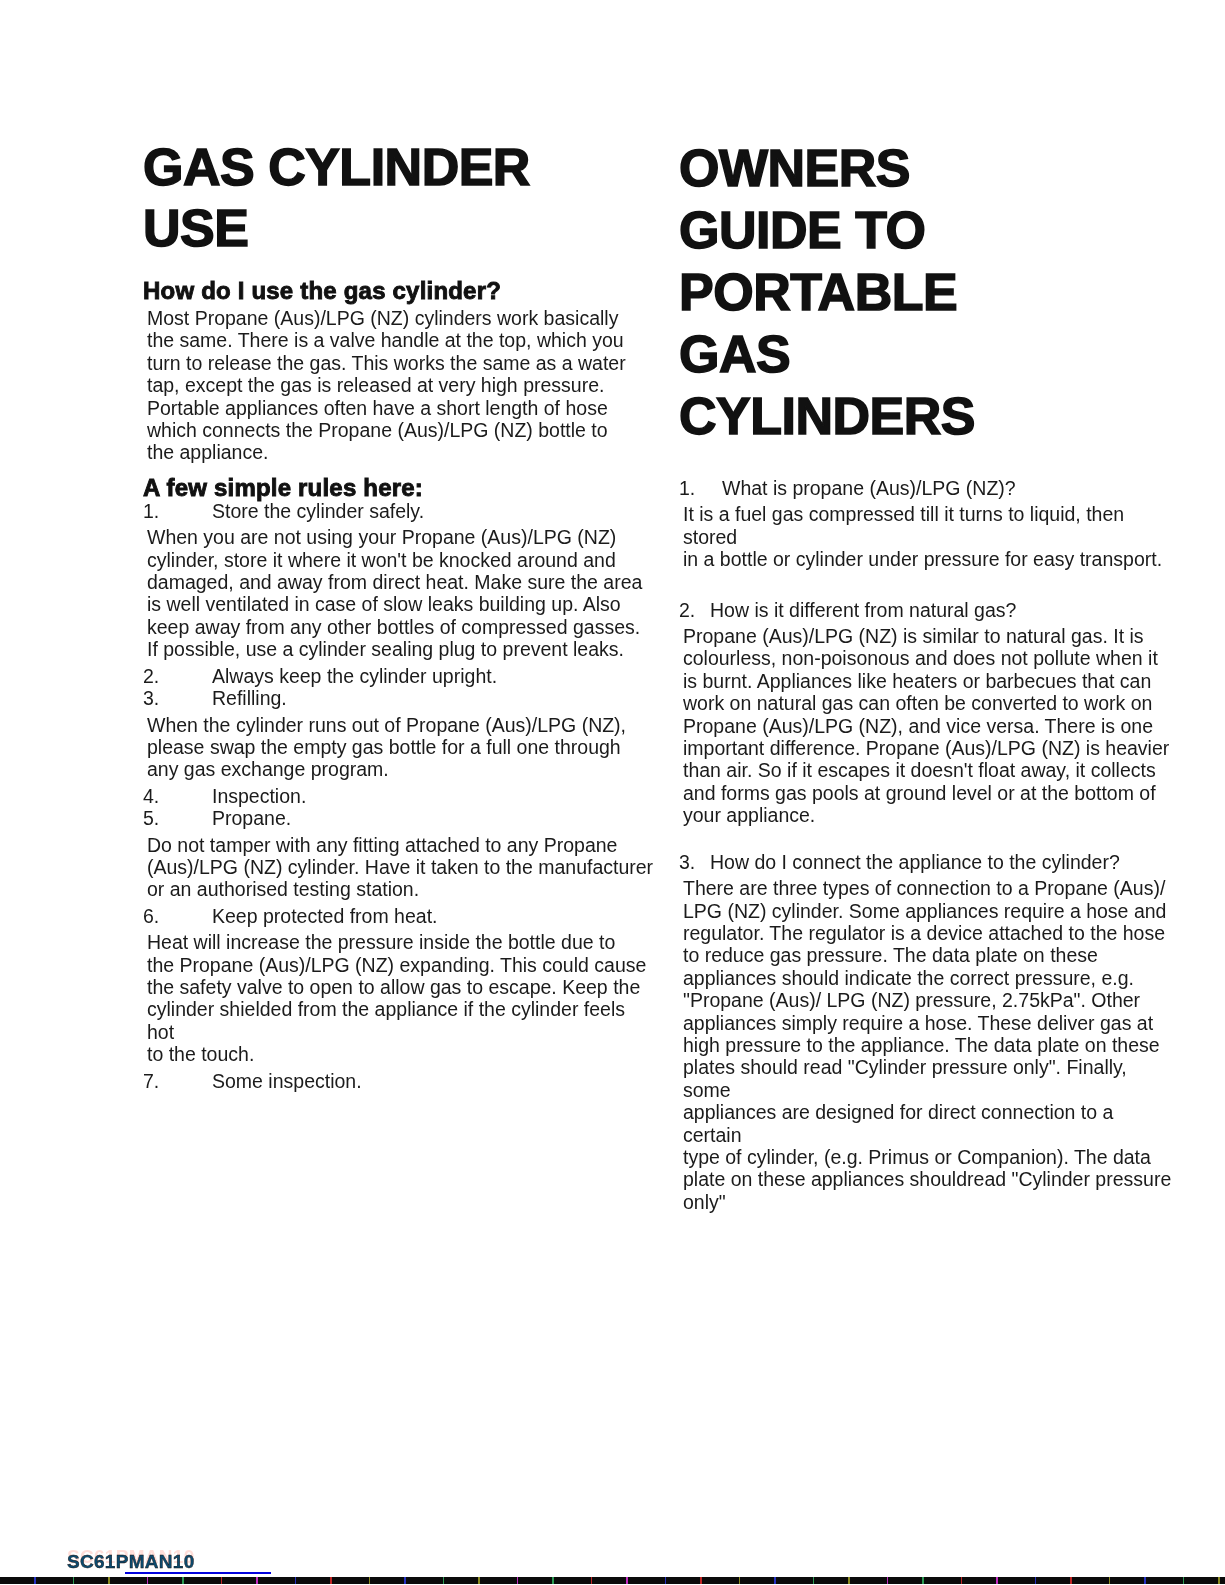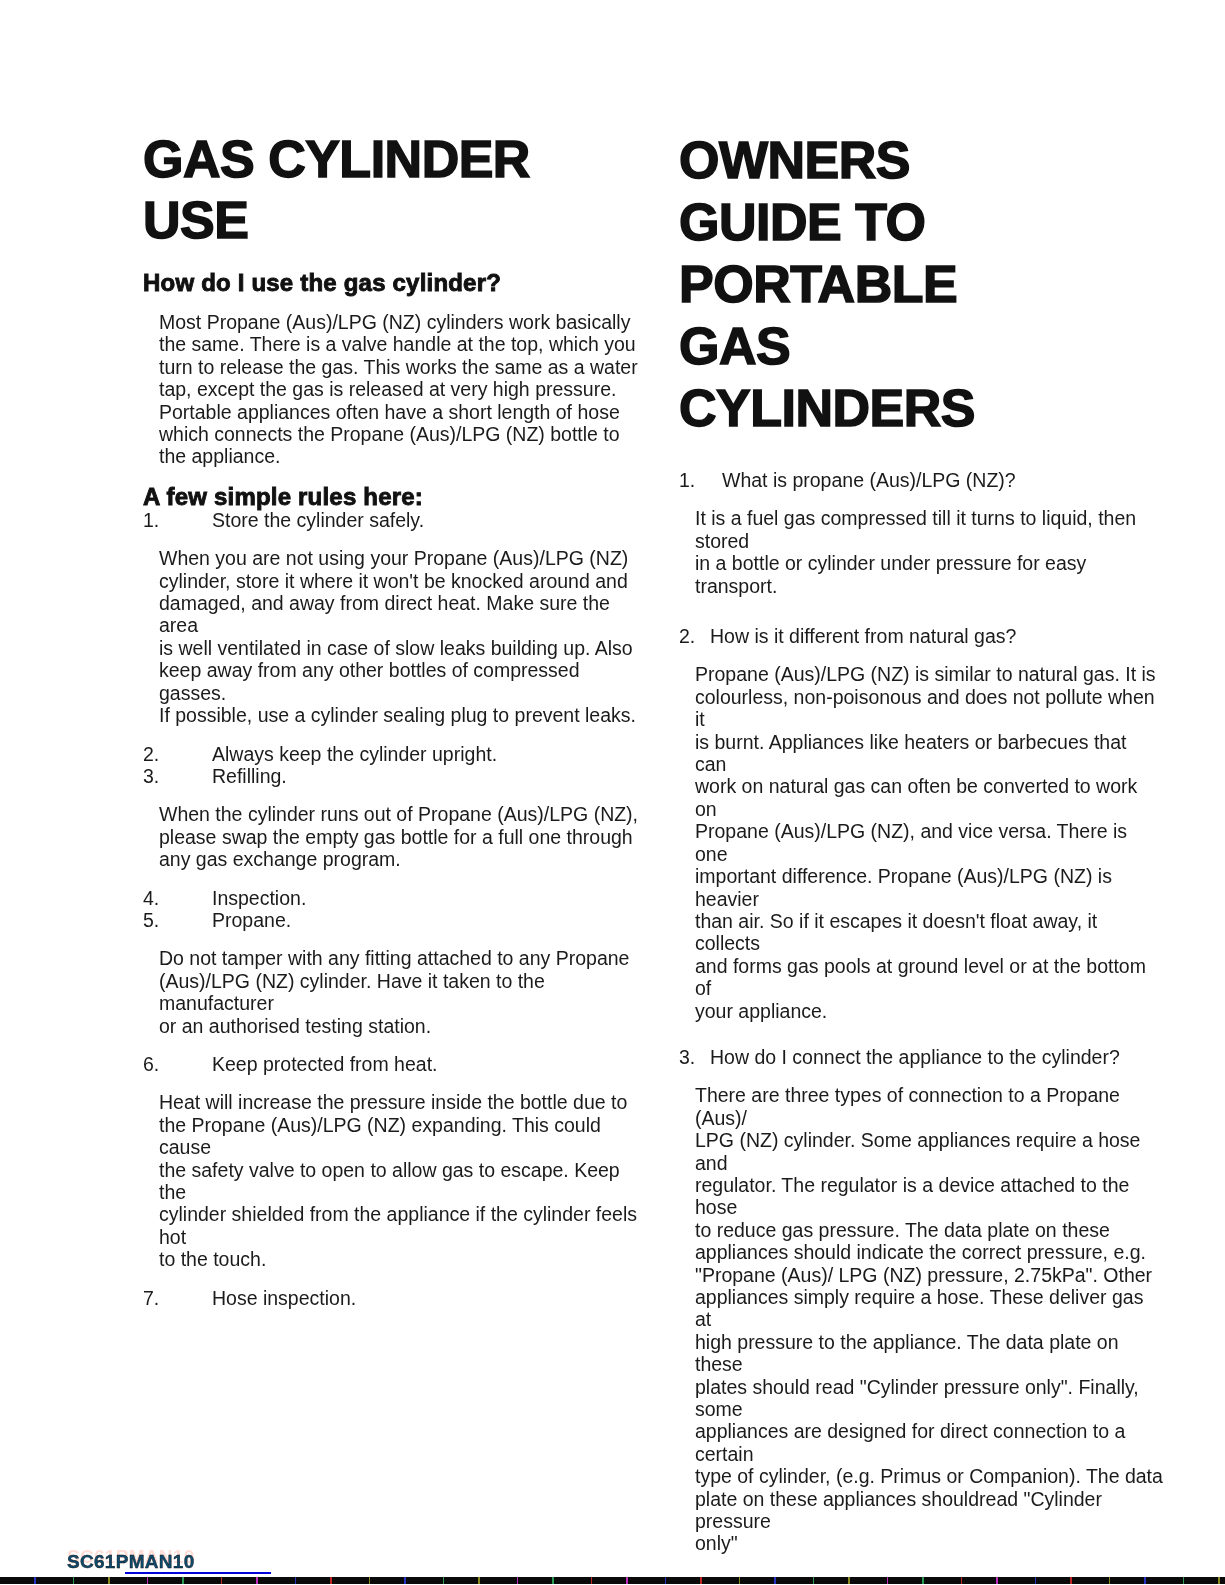--- a/index.html
+++ b/index.html
@@ -21,7 +21,7 @@
 
   .col {
     position: absolute;
-    top: 129px;
+    top: 137px;
   }
   .col-left  { left: 143px; width: 515px; }
   .col-right { left: 679px; width: 500px; }

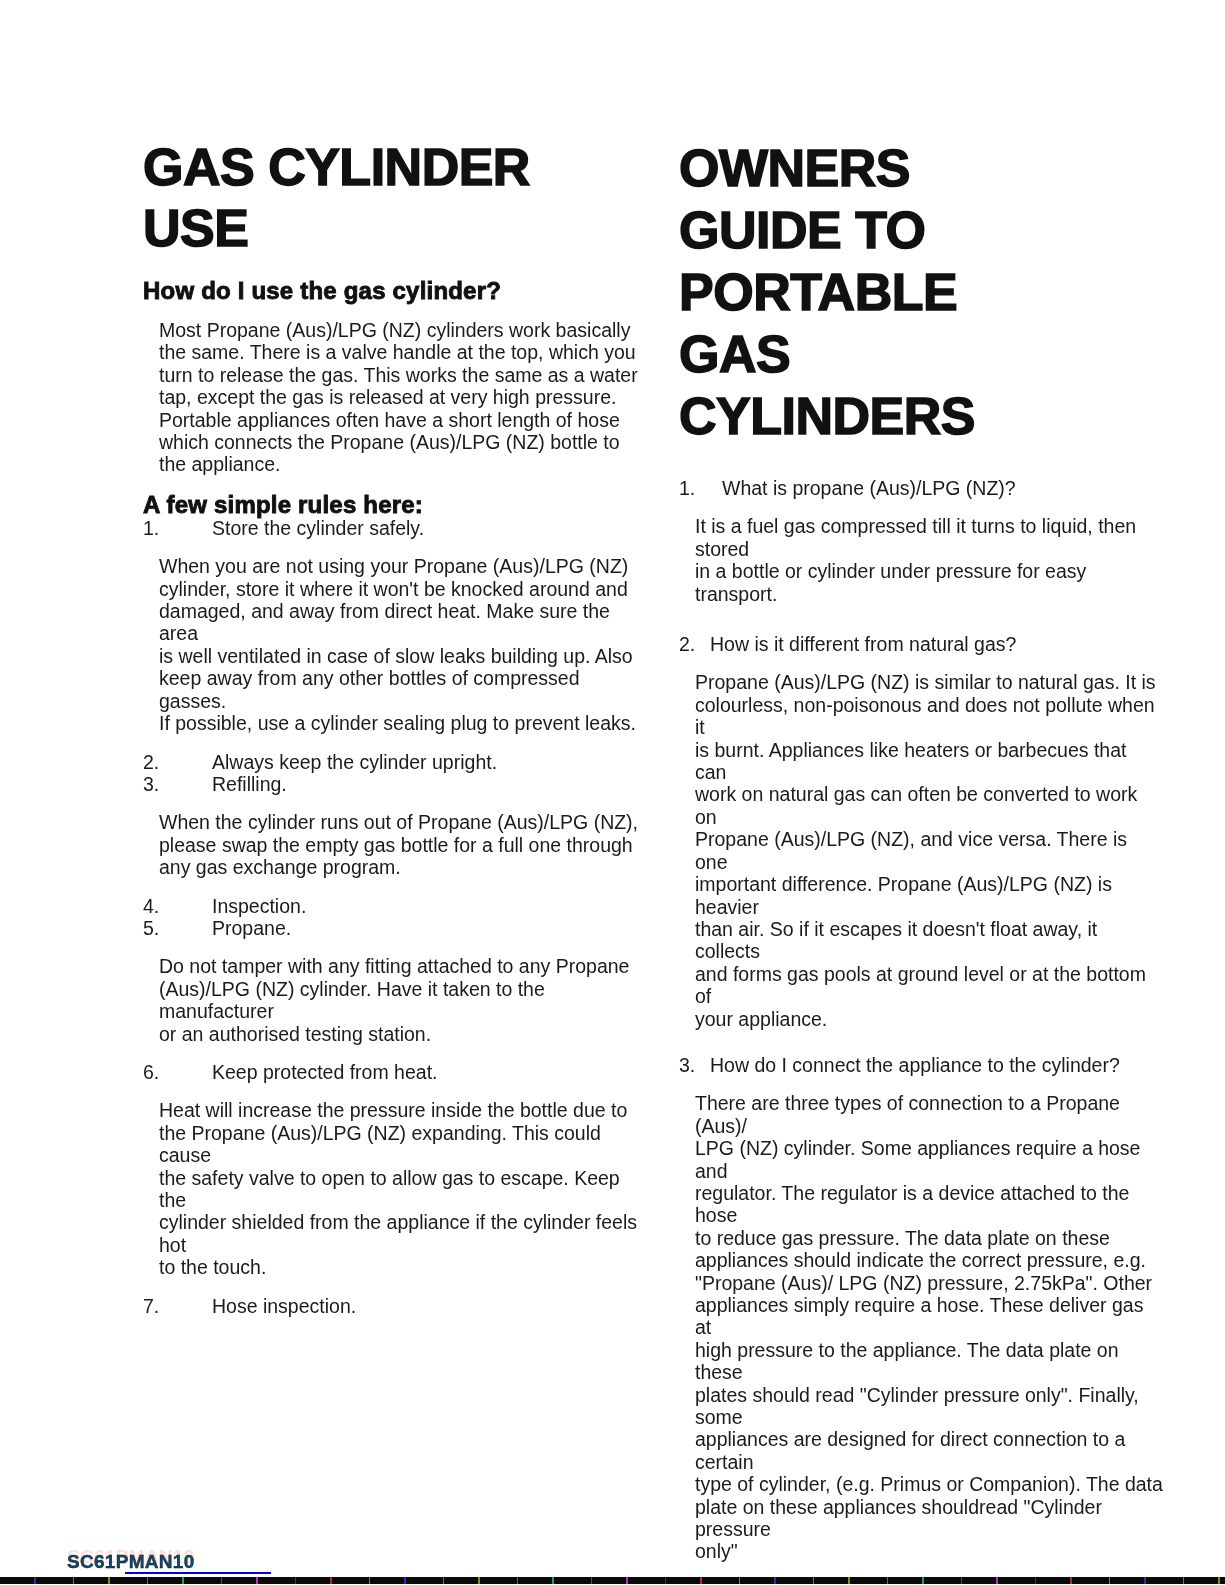--- a/index.html
+++ b/index.html
@@ -51,7 +51,7 @@
   .rules-heading { margin-top: 11px; }
 
   .body-text {
-    margin: 16px;
+    margin: 4px;
     font-size: 19.5px;
     line-height: 22.4px;
     color: #1b1b1b;

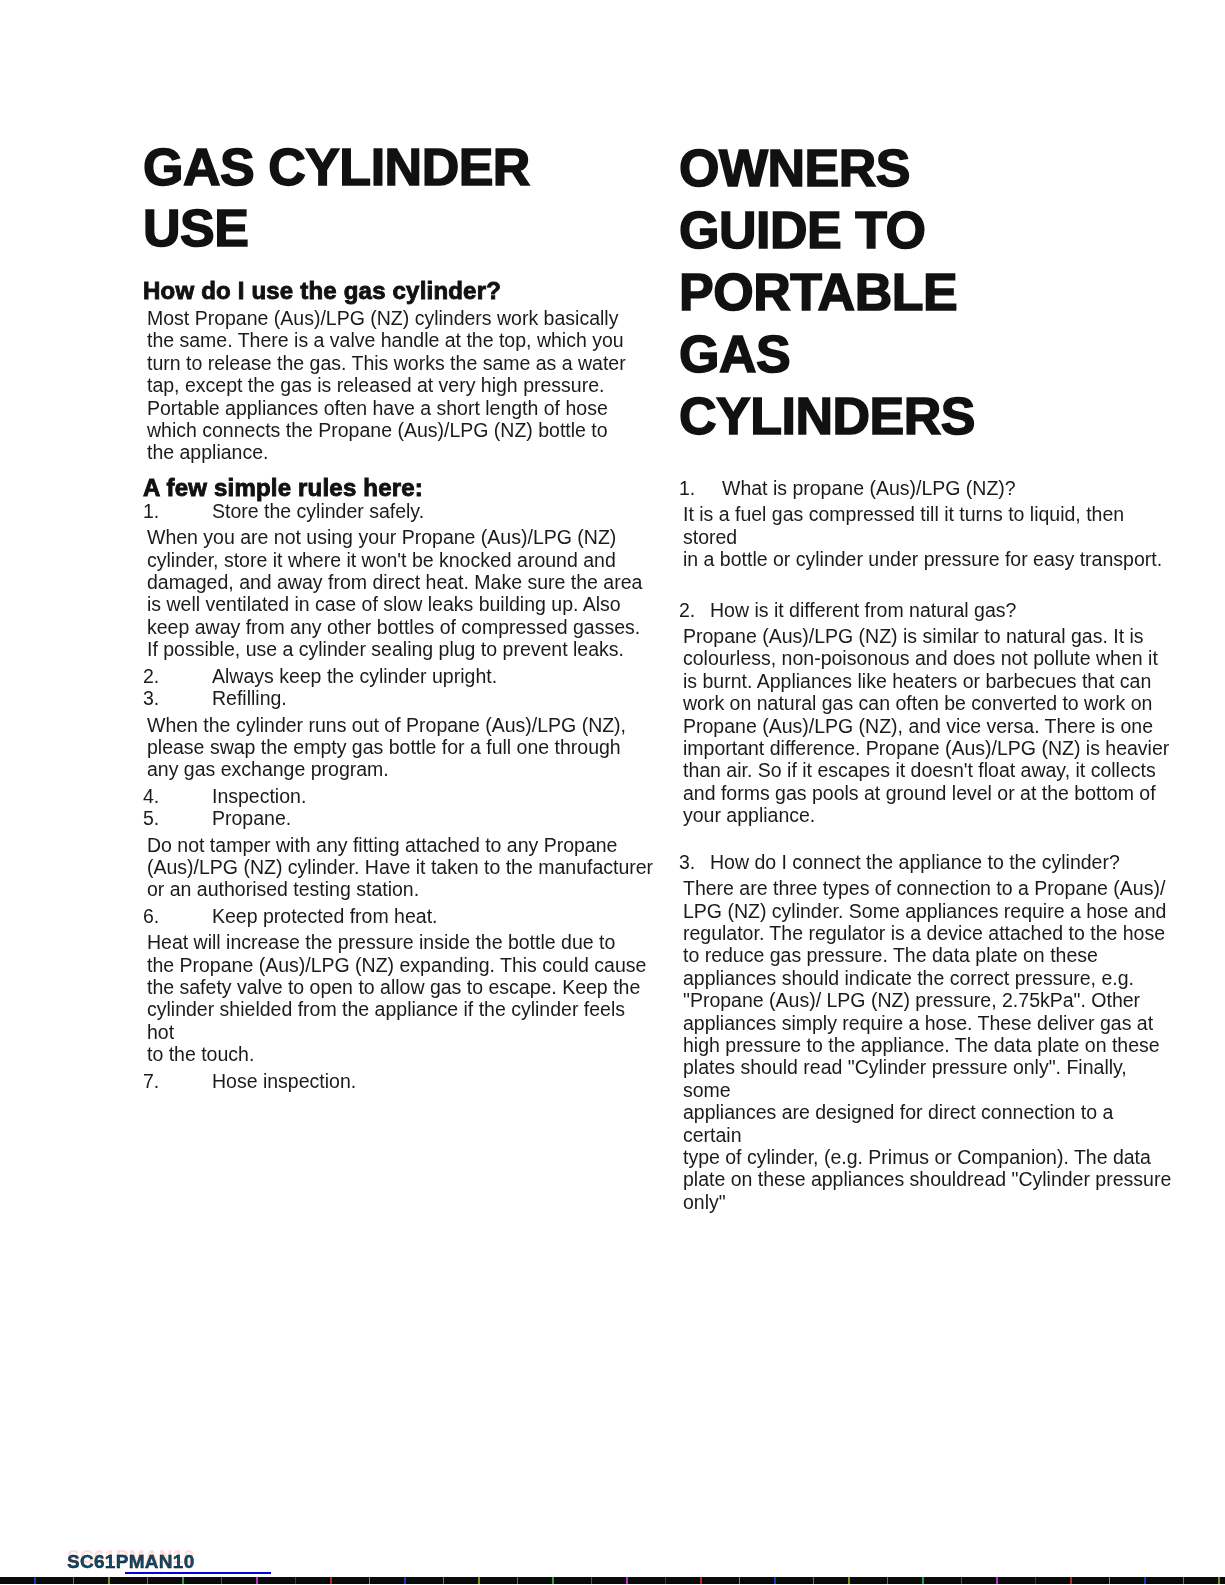--- a/index.html
+++ b/index.html
@@ -205,7 +205,7 @@
     <div class="rule">
       <div class="rule-line">
         <span class="rule-num">7.</span>
-        <span class="rule-title">Hose inspection.</span>
+        <span class="rule-title">Some inspection.</span>
       </div>
     </div>
   </div>

